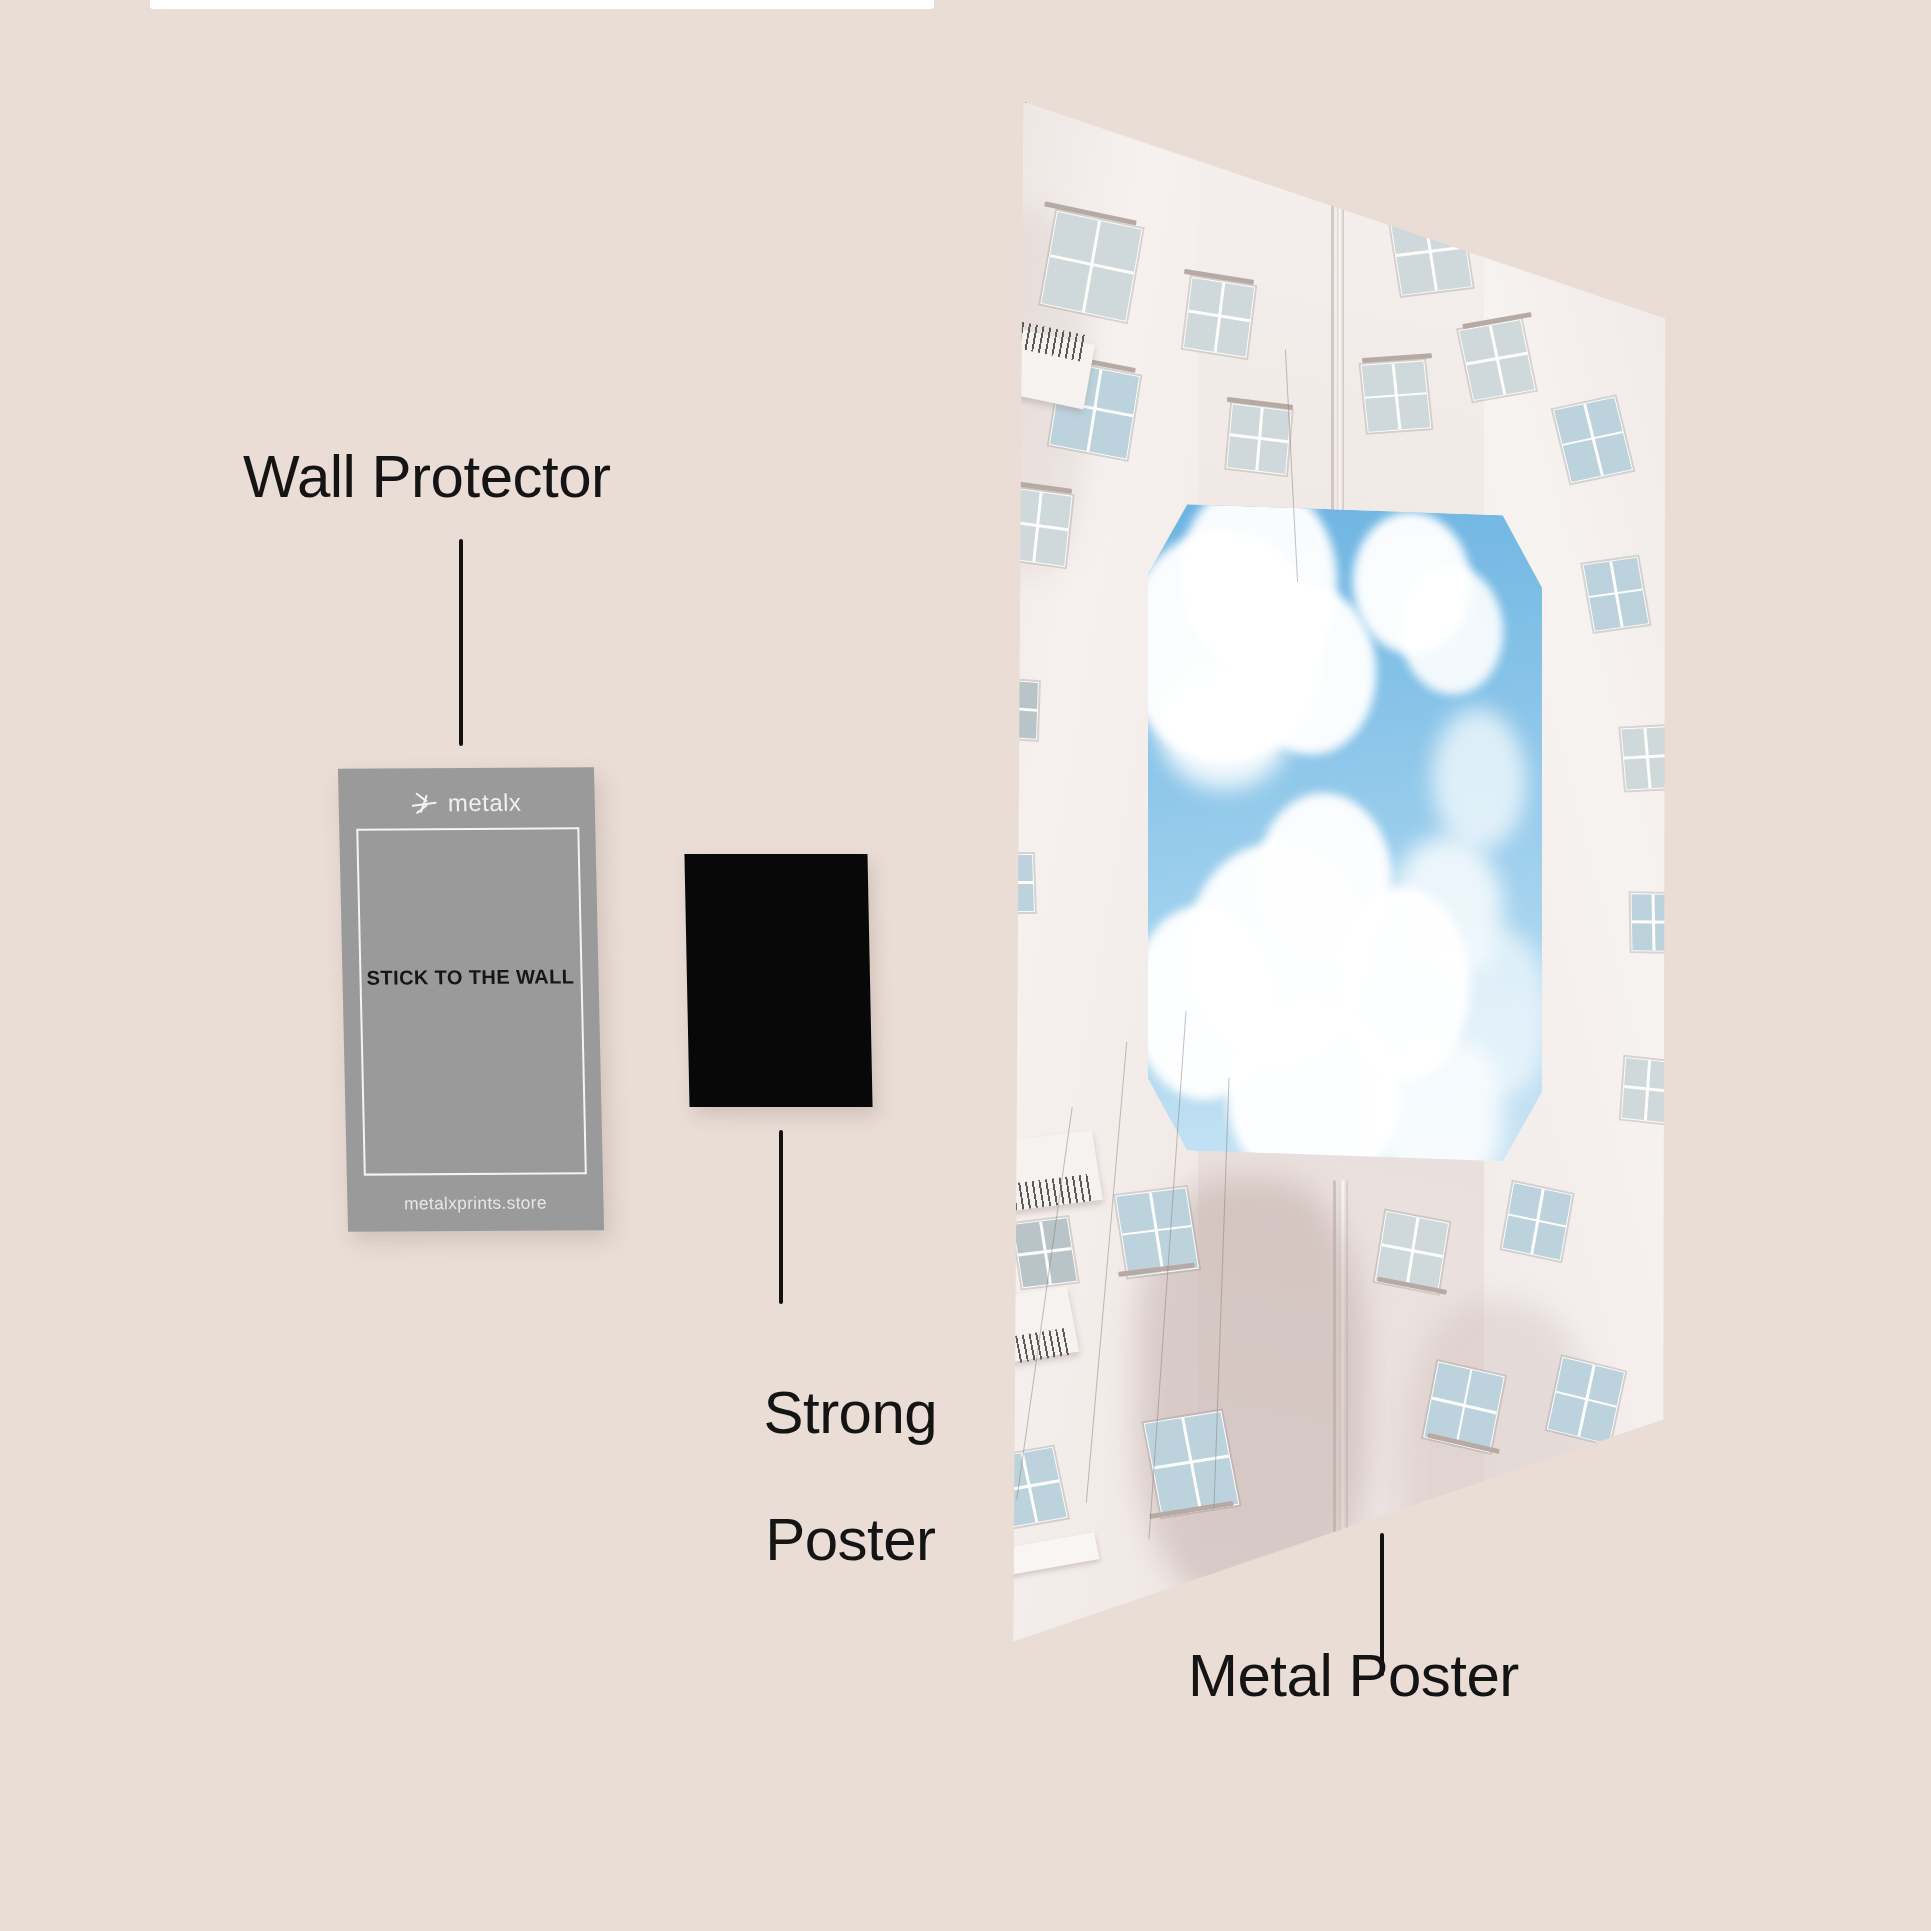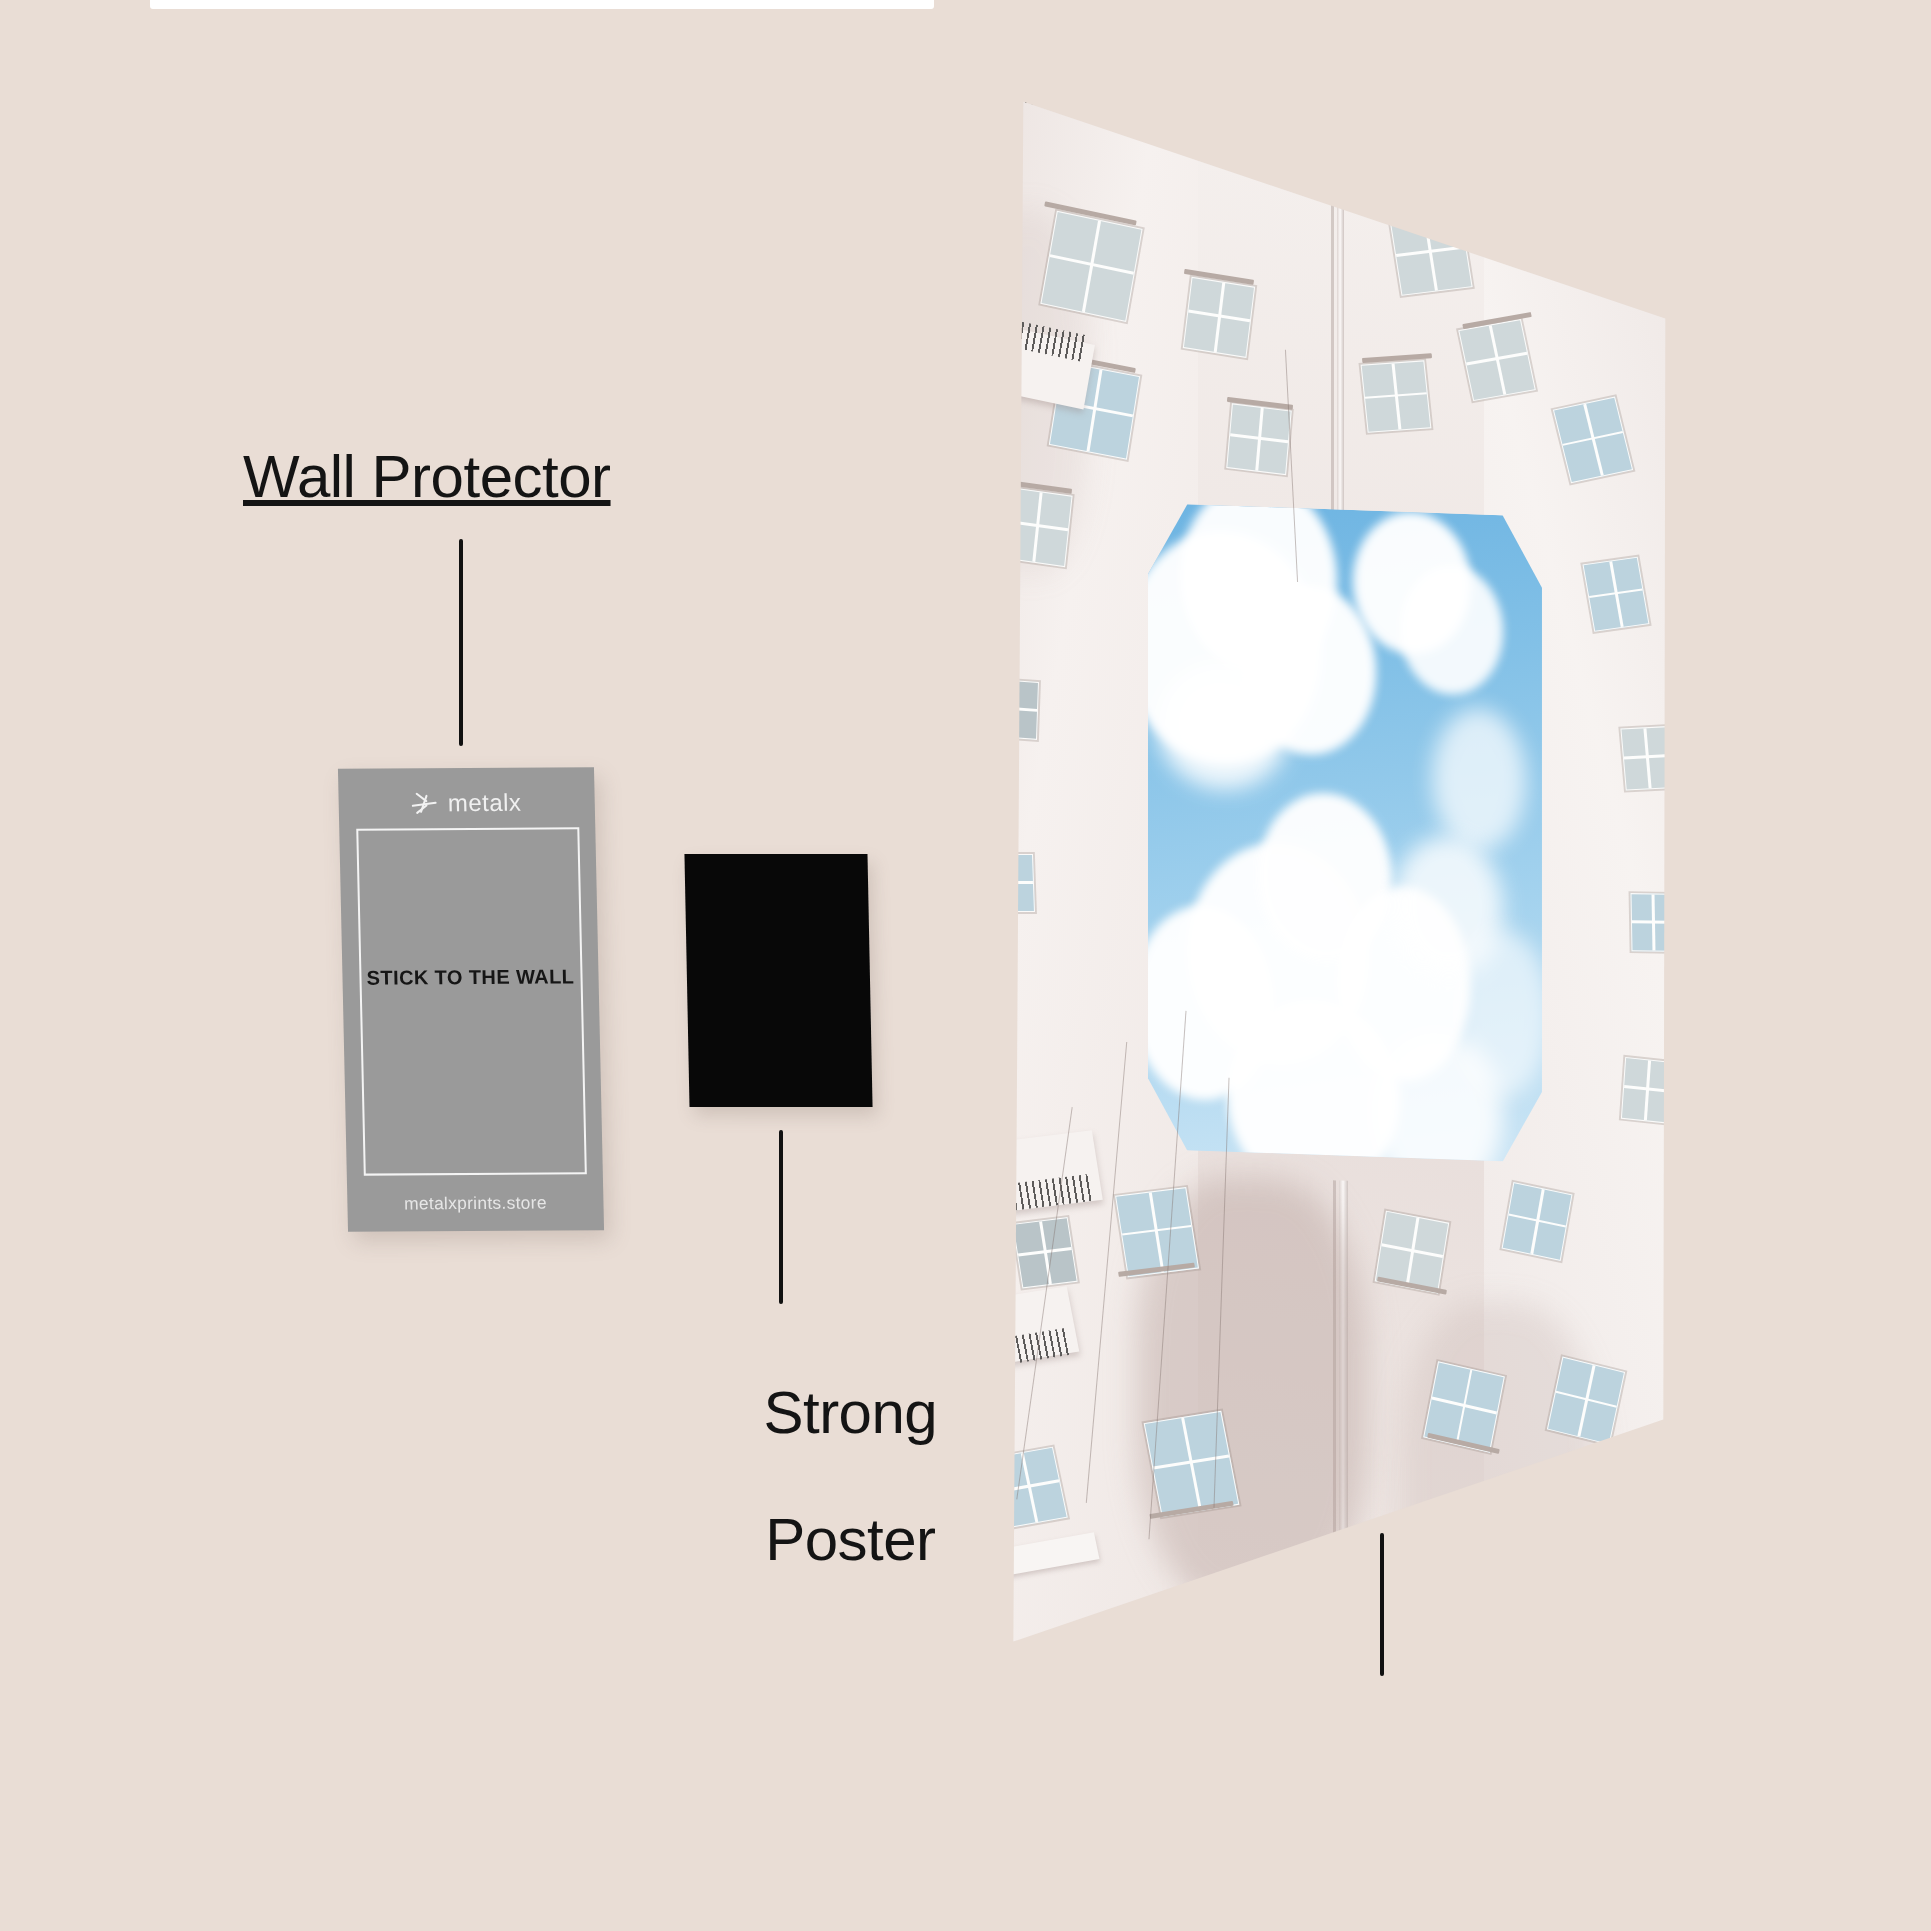--- a/index.html
+++ b/index.html
@@ -22,7 +22,7 @@
     position:absolute;color:#141414;font-weight:400;
     letter-spacing:-0.5px;white-space:pre;line-height:1.06;
   }
-  #lbl-wall{left:243px;top:445px;font-size:60px;text-decoration:underline;}
+  #lbl-wall{left:243px;top:445px;font-size:60px;}
   #lbl-magnet{left:673px;top:1317px;font-size:60px;text-align:center;width:290px;}
   #lbl-poster{left:1188px;top:1644px;font-size:60px;}
 

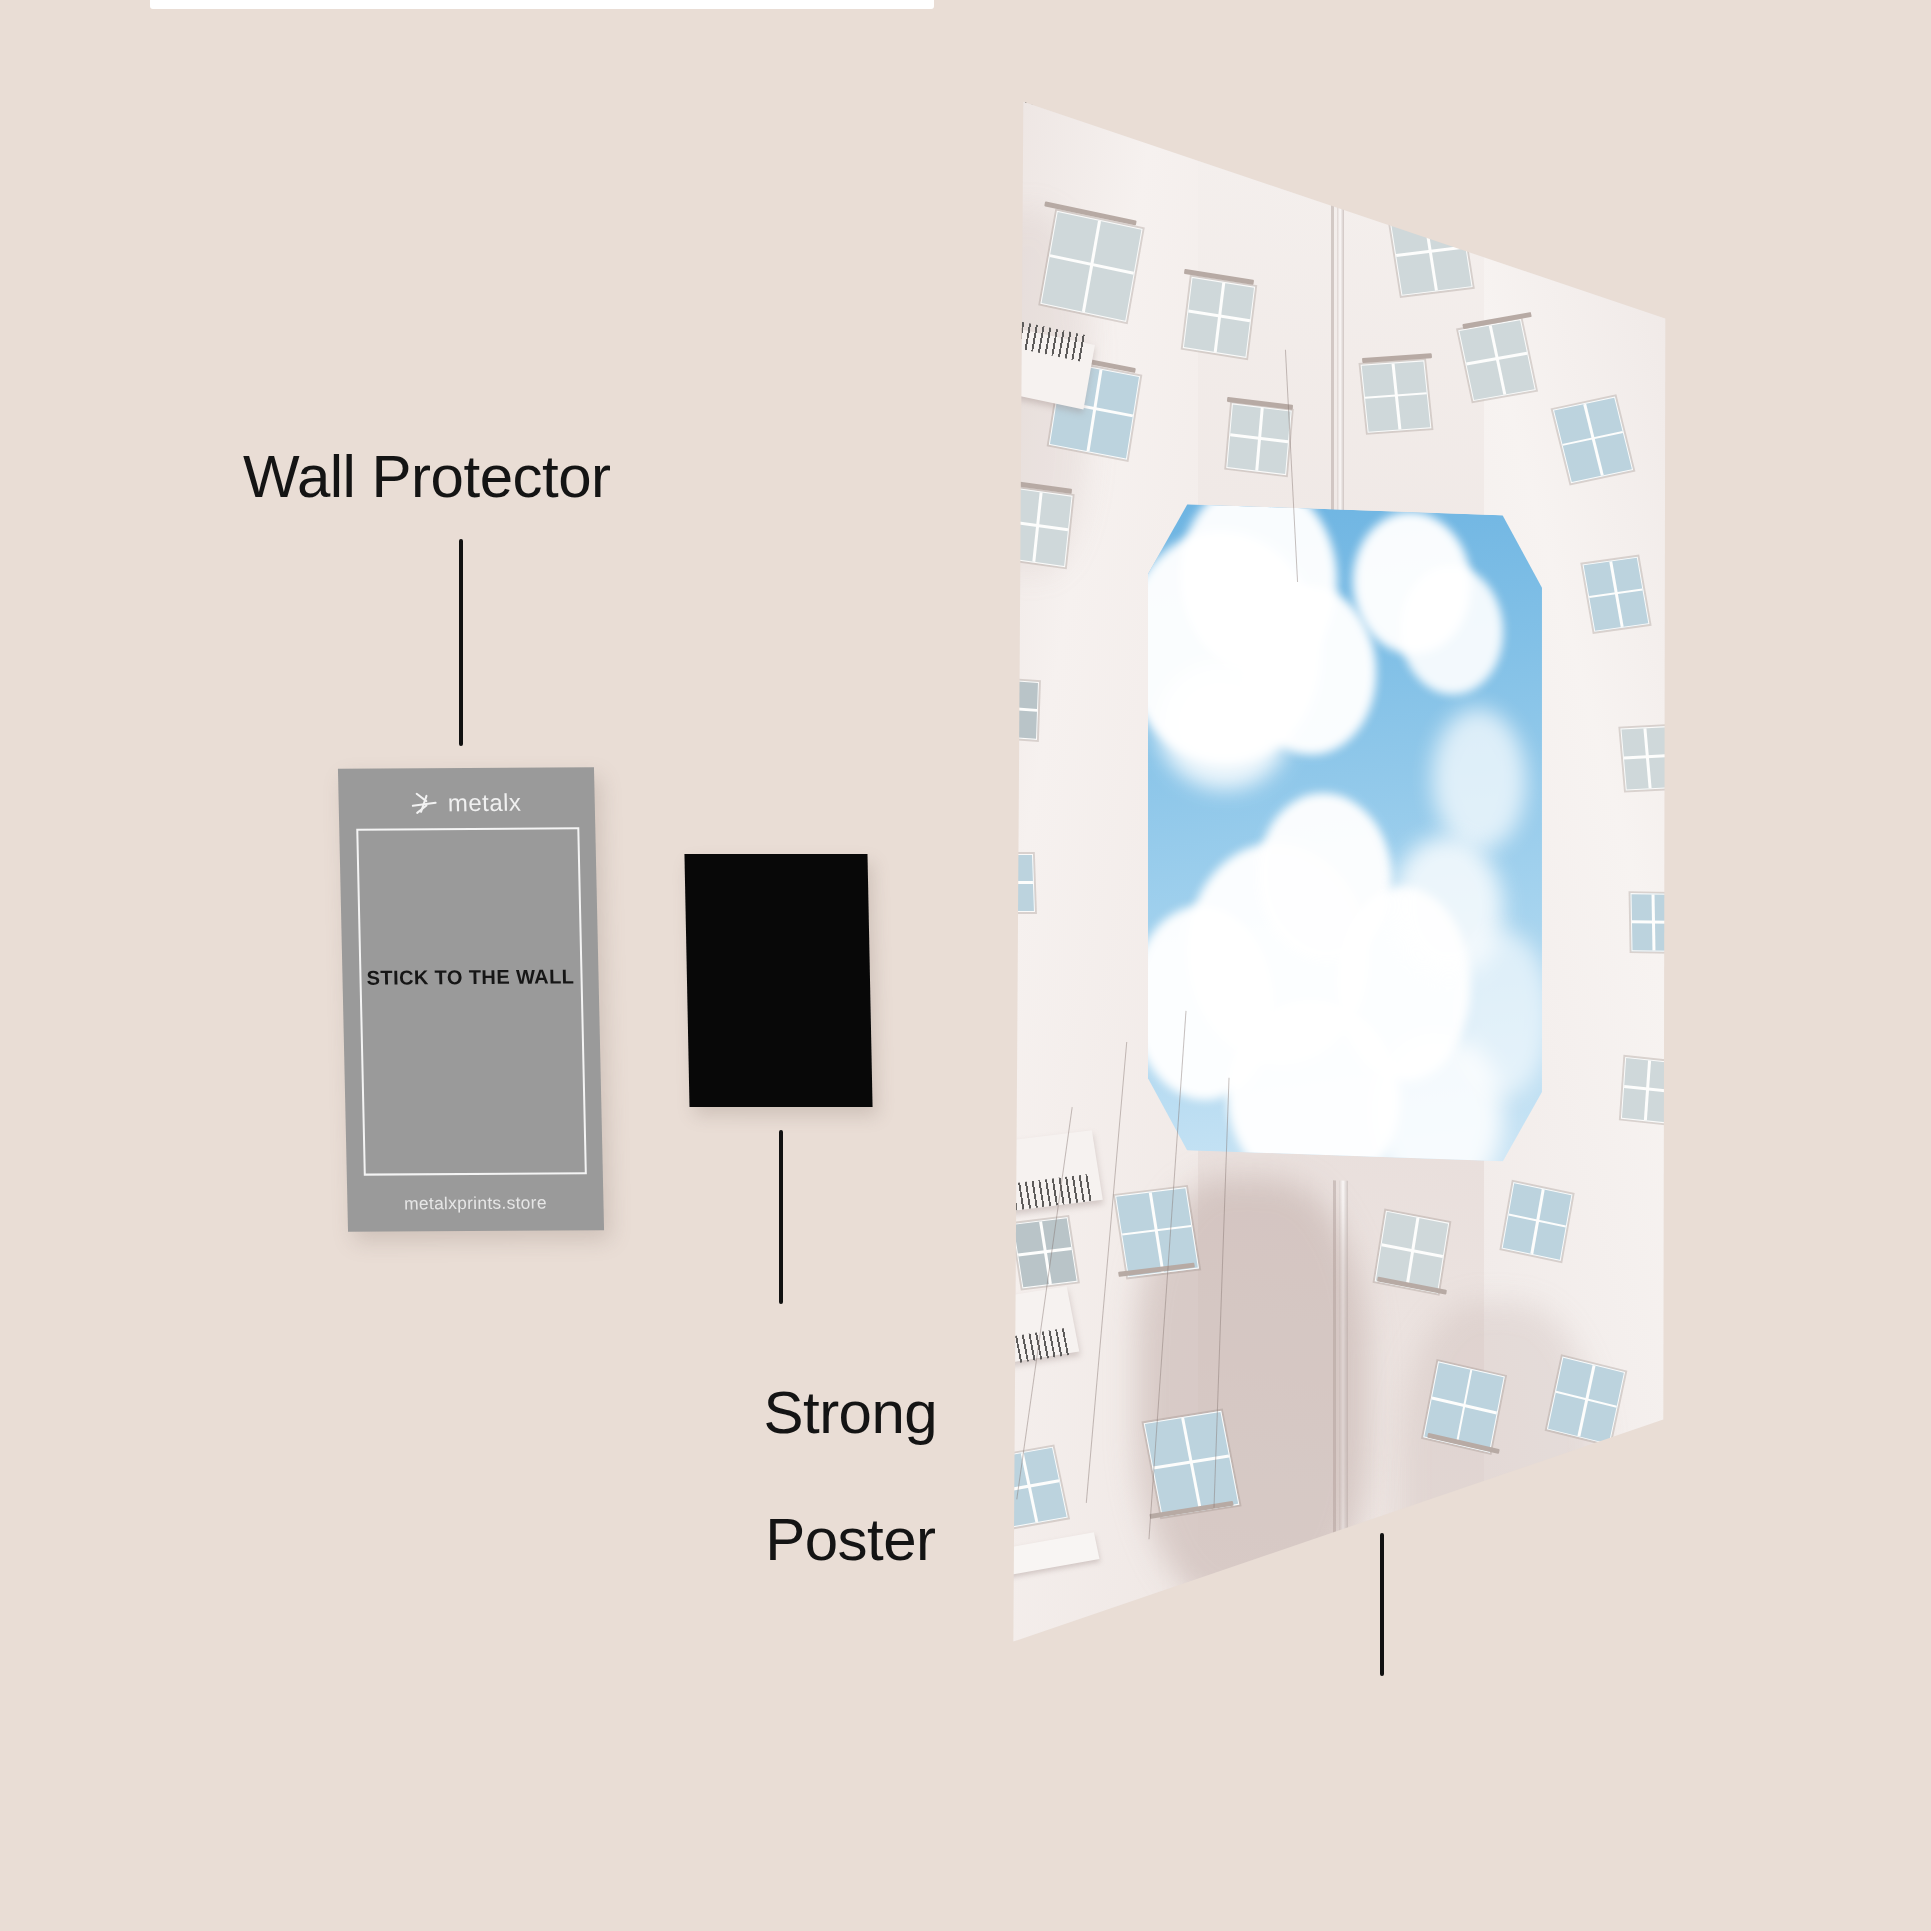--- a/index.html
+++ b/index.html
@@ -278,6 +278,7 @@
   </div>
 
   <div class="leader" id="leader-poster"></div>
+  <div class="callout-label" id="lbl-poster">Metal Poster</div>
 
 </div>
 

